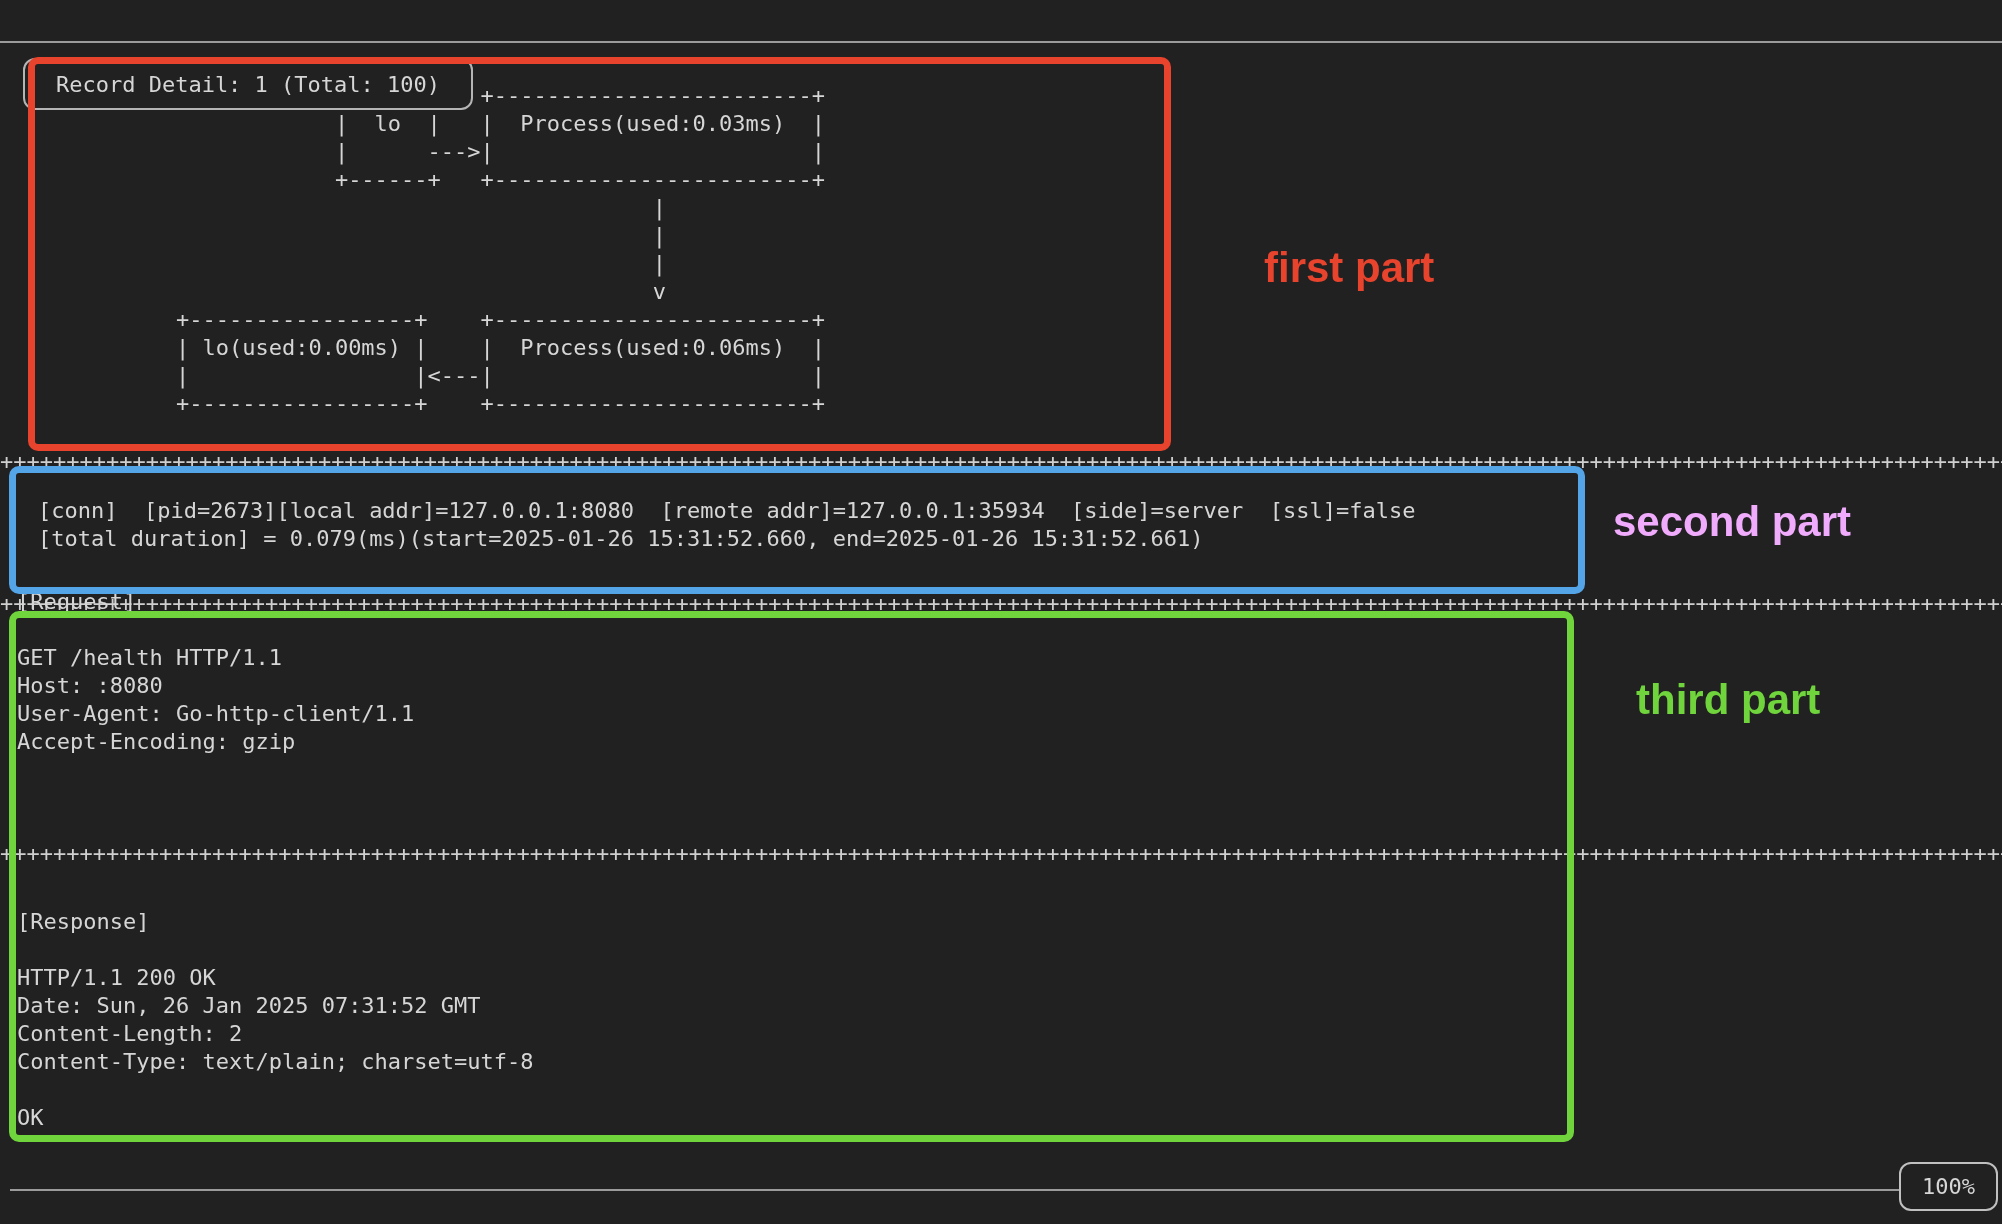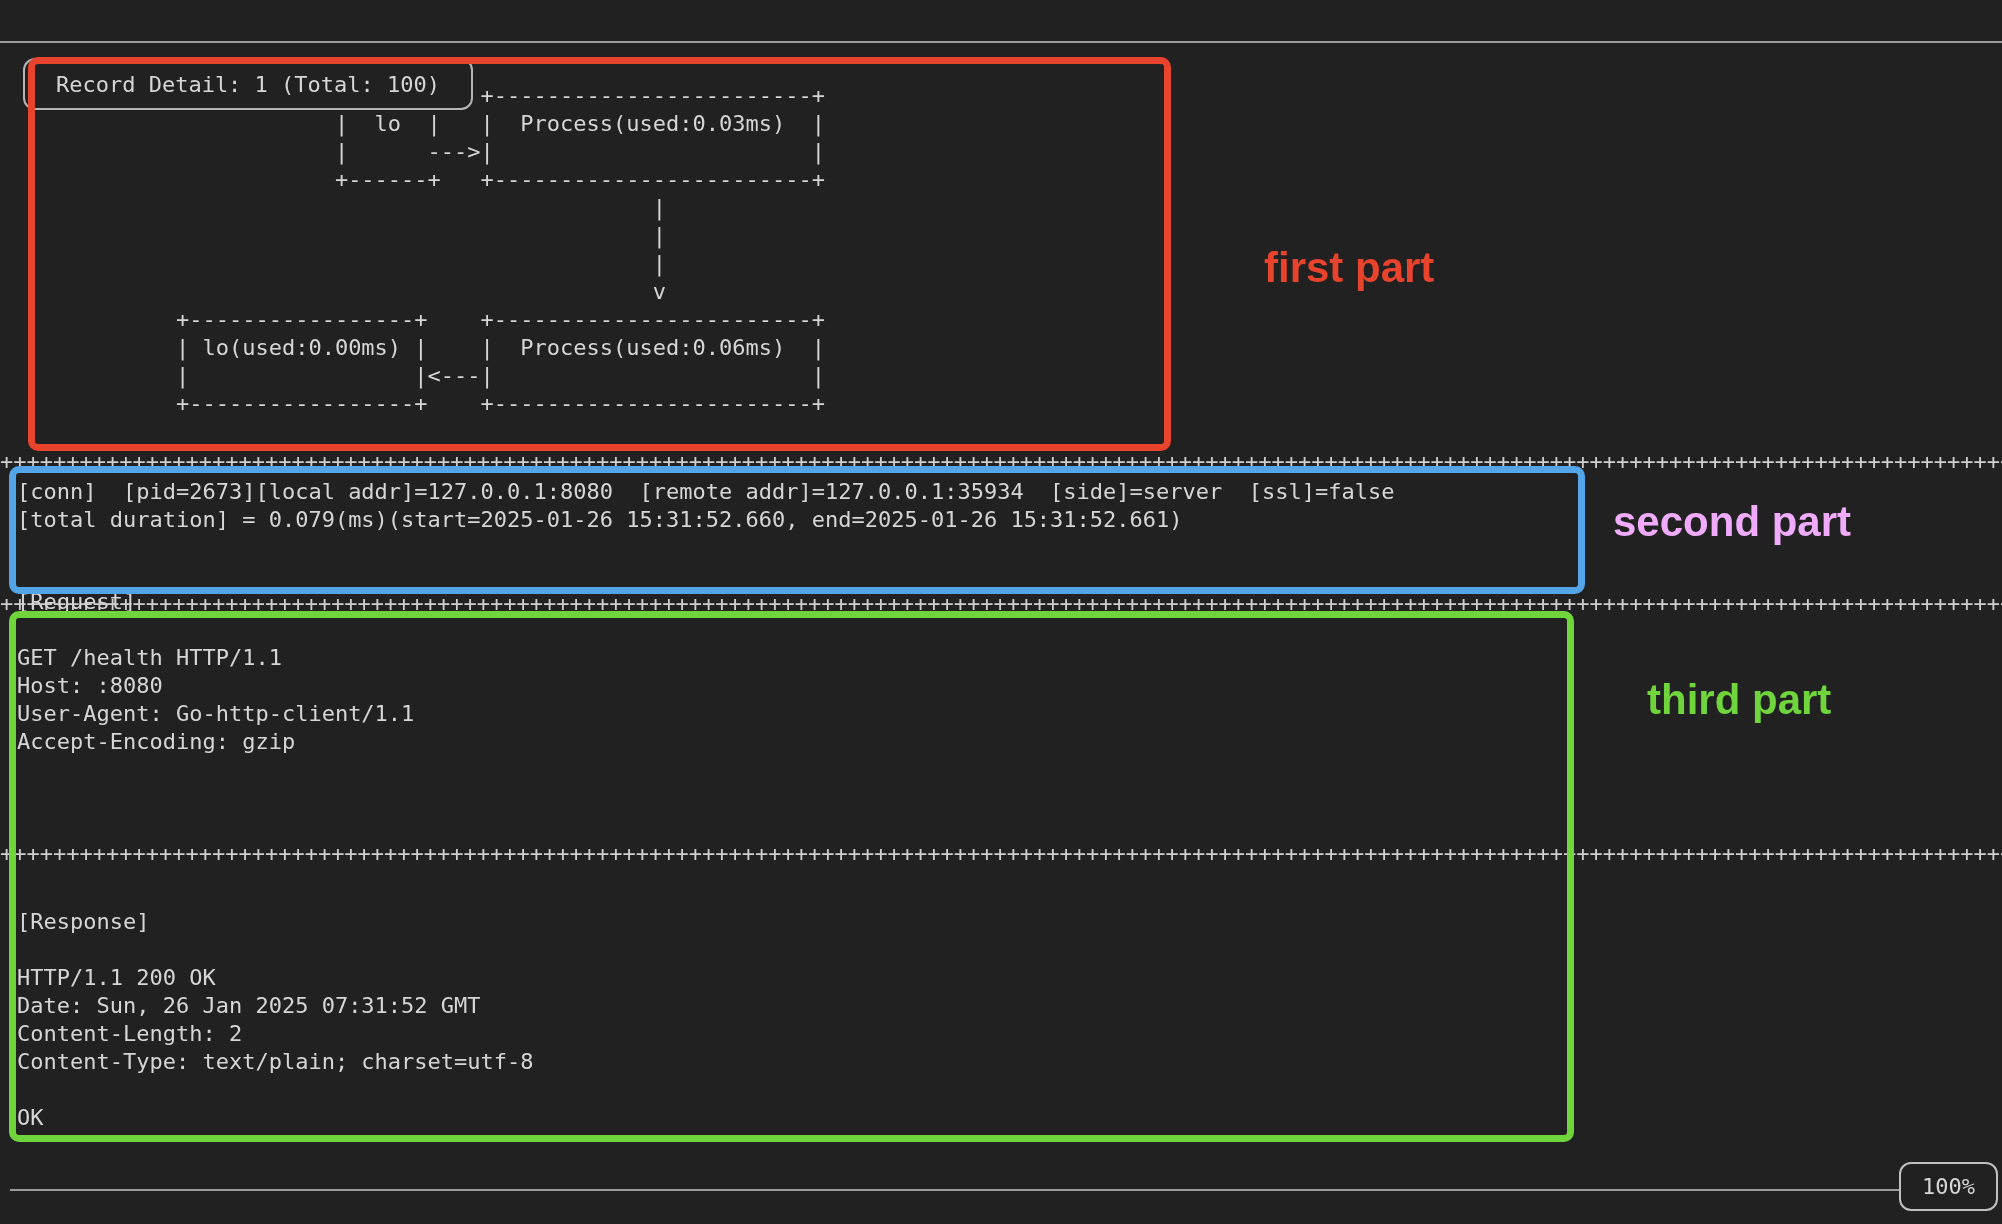--- a/index.html
+++ b/index.html
@@ -25,7 +25,7 @@
     font-size: 22px; line-height: 28px; color: #d6d6d6; white-space: pre;
   }
   .diagram { top: 82px; }
-  .conn-text { top: 478px; }
+  .conn-text { top: 497px; padding-left: 21px; }
   .request-text { top: 588px; }
   .response-text { top: 908px; }
   .sep {

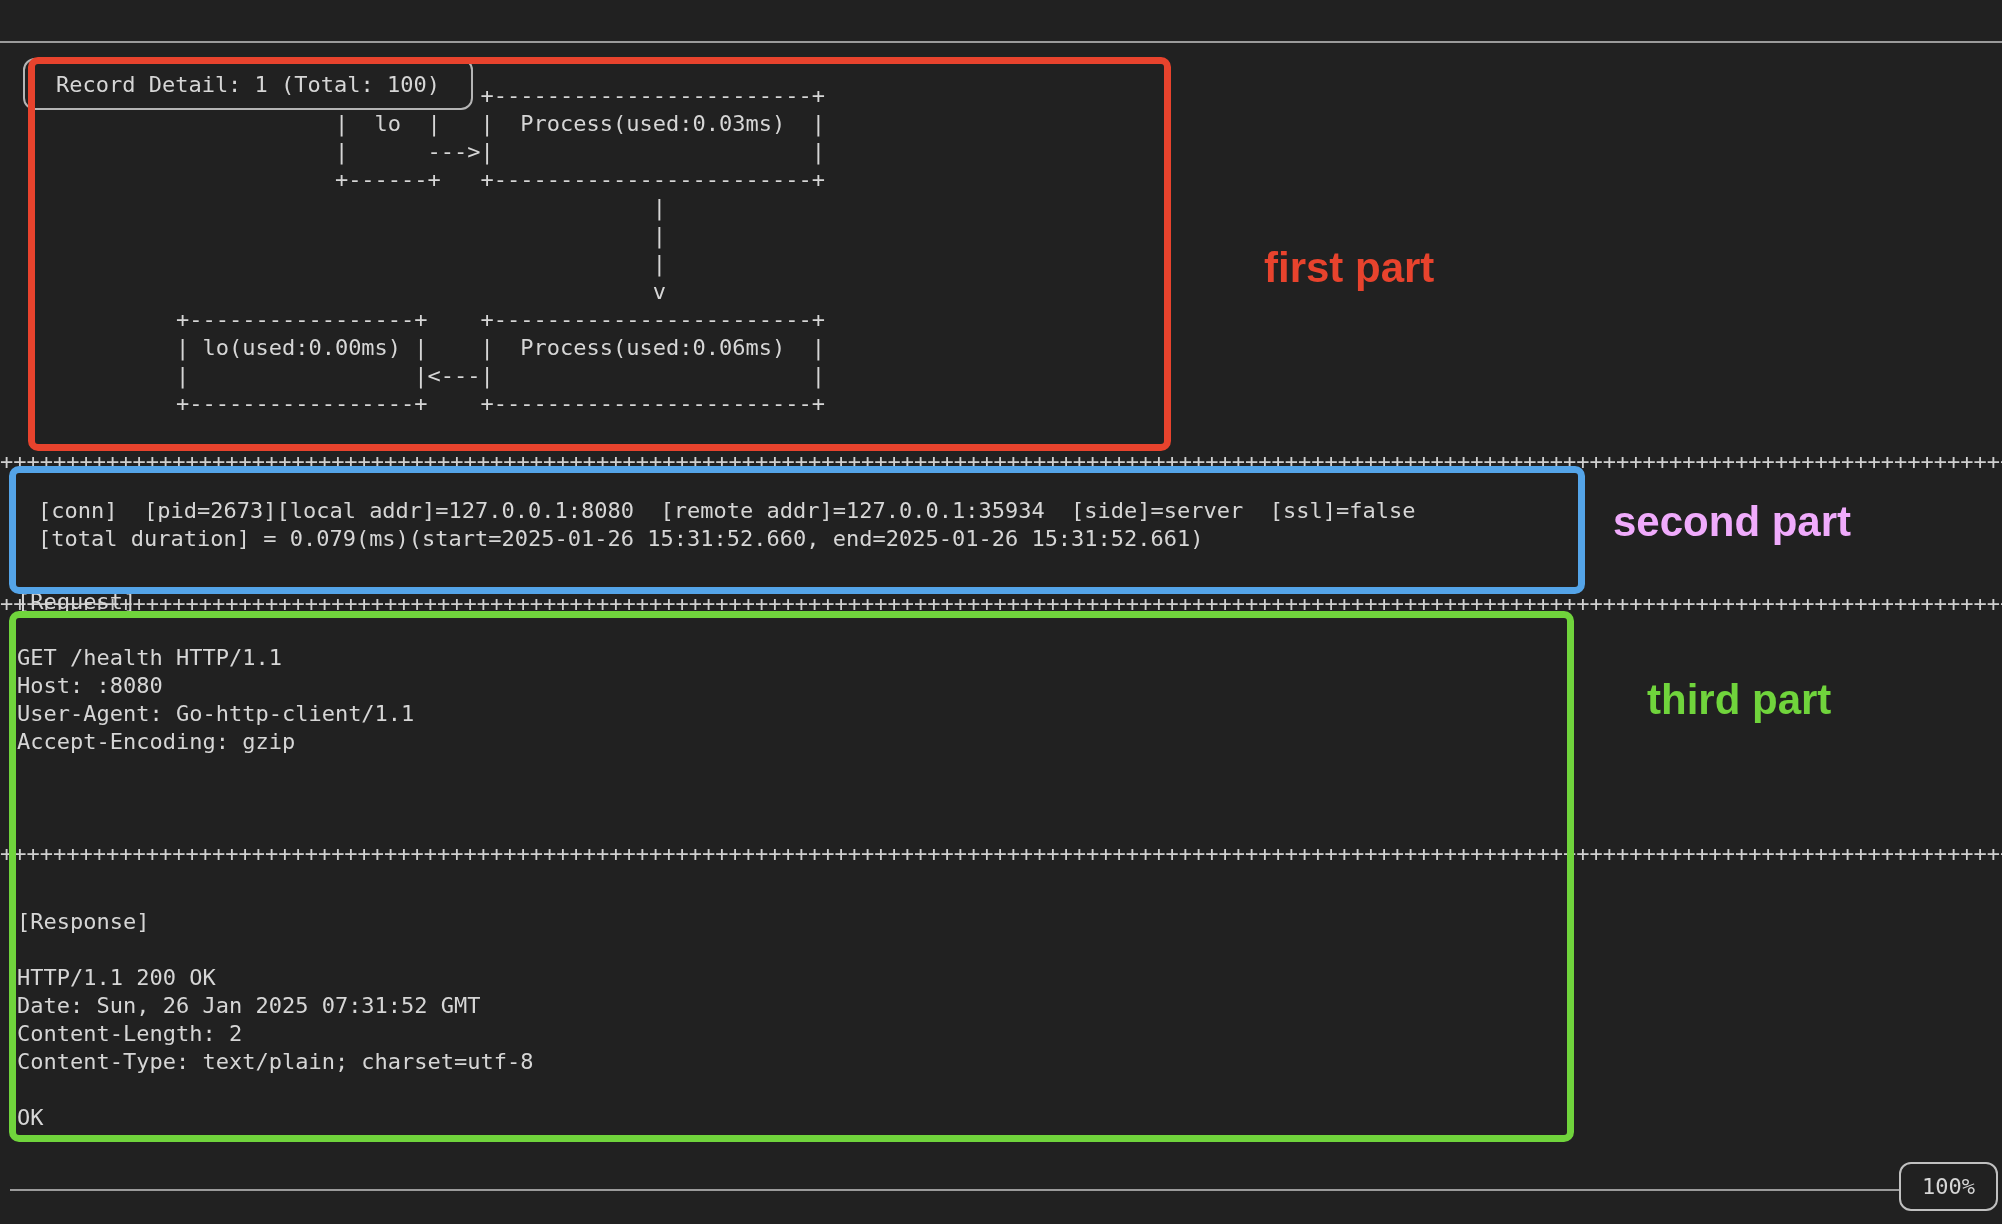--- a/index.html
+++ b/index.html
@@ -53,7 +53,7 @@
   }
   .label-first  { left: 1264px; top: 244px; }
   .label-second { left: 1613px; top: 498px; }
-  .label-third  { left: 1636px; top: 676px; margin-left: 11px; }
+  .label-third  { left: 1636px; top: 676px; }
 </style>
 </head>
 <body>

